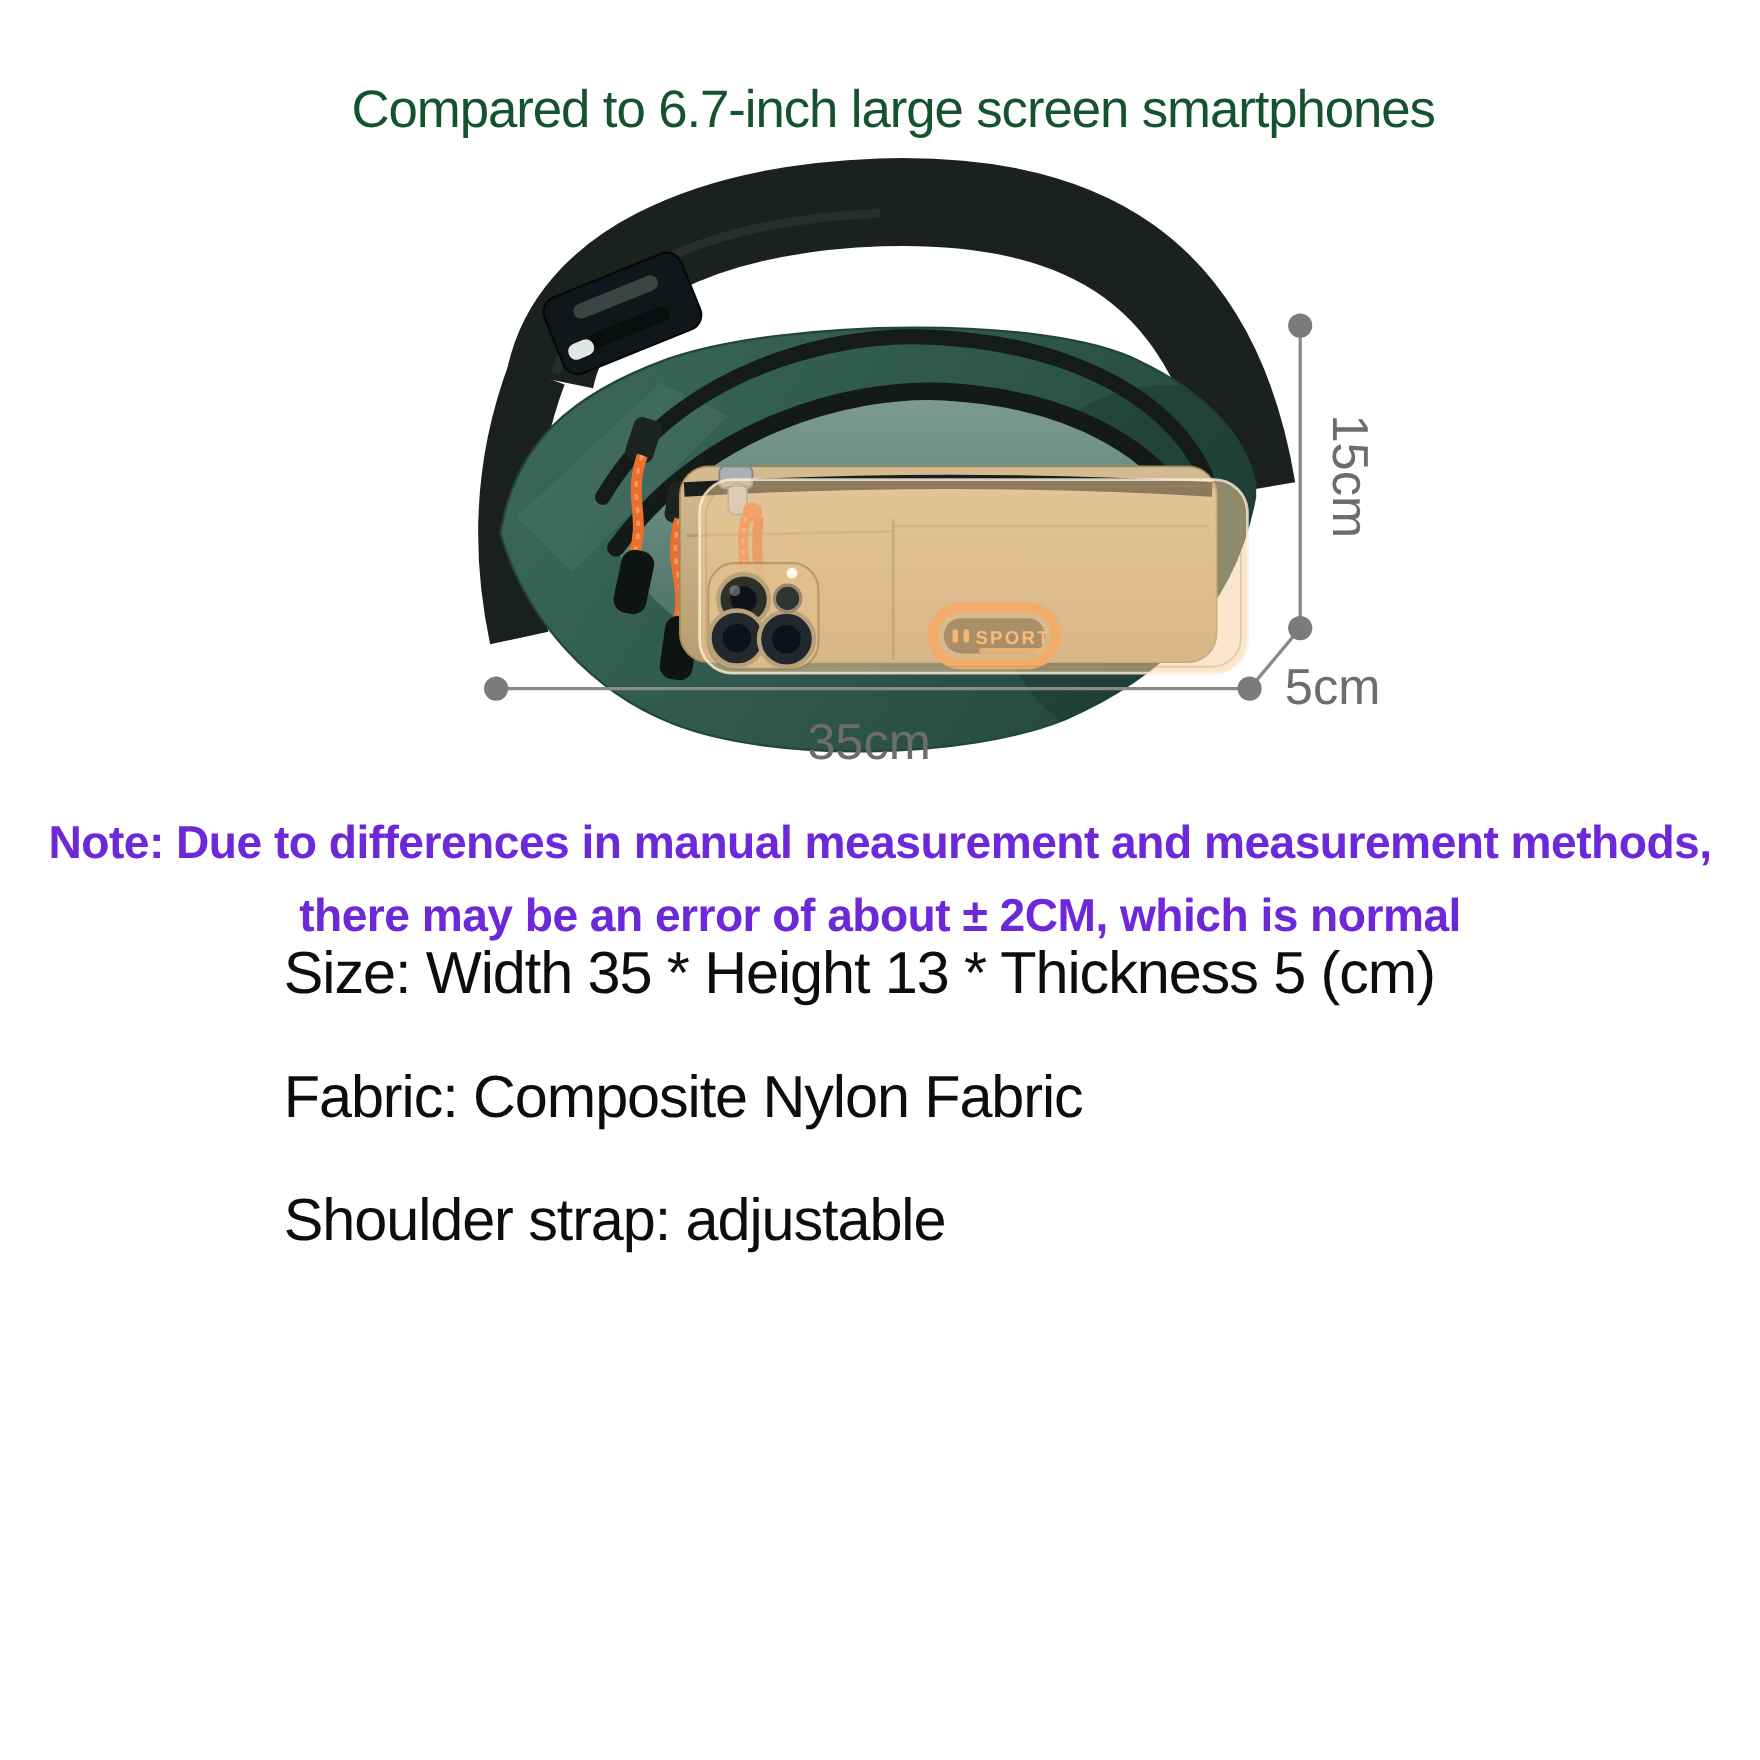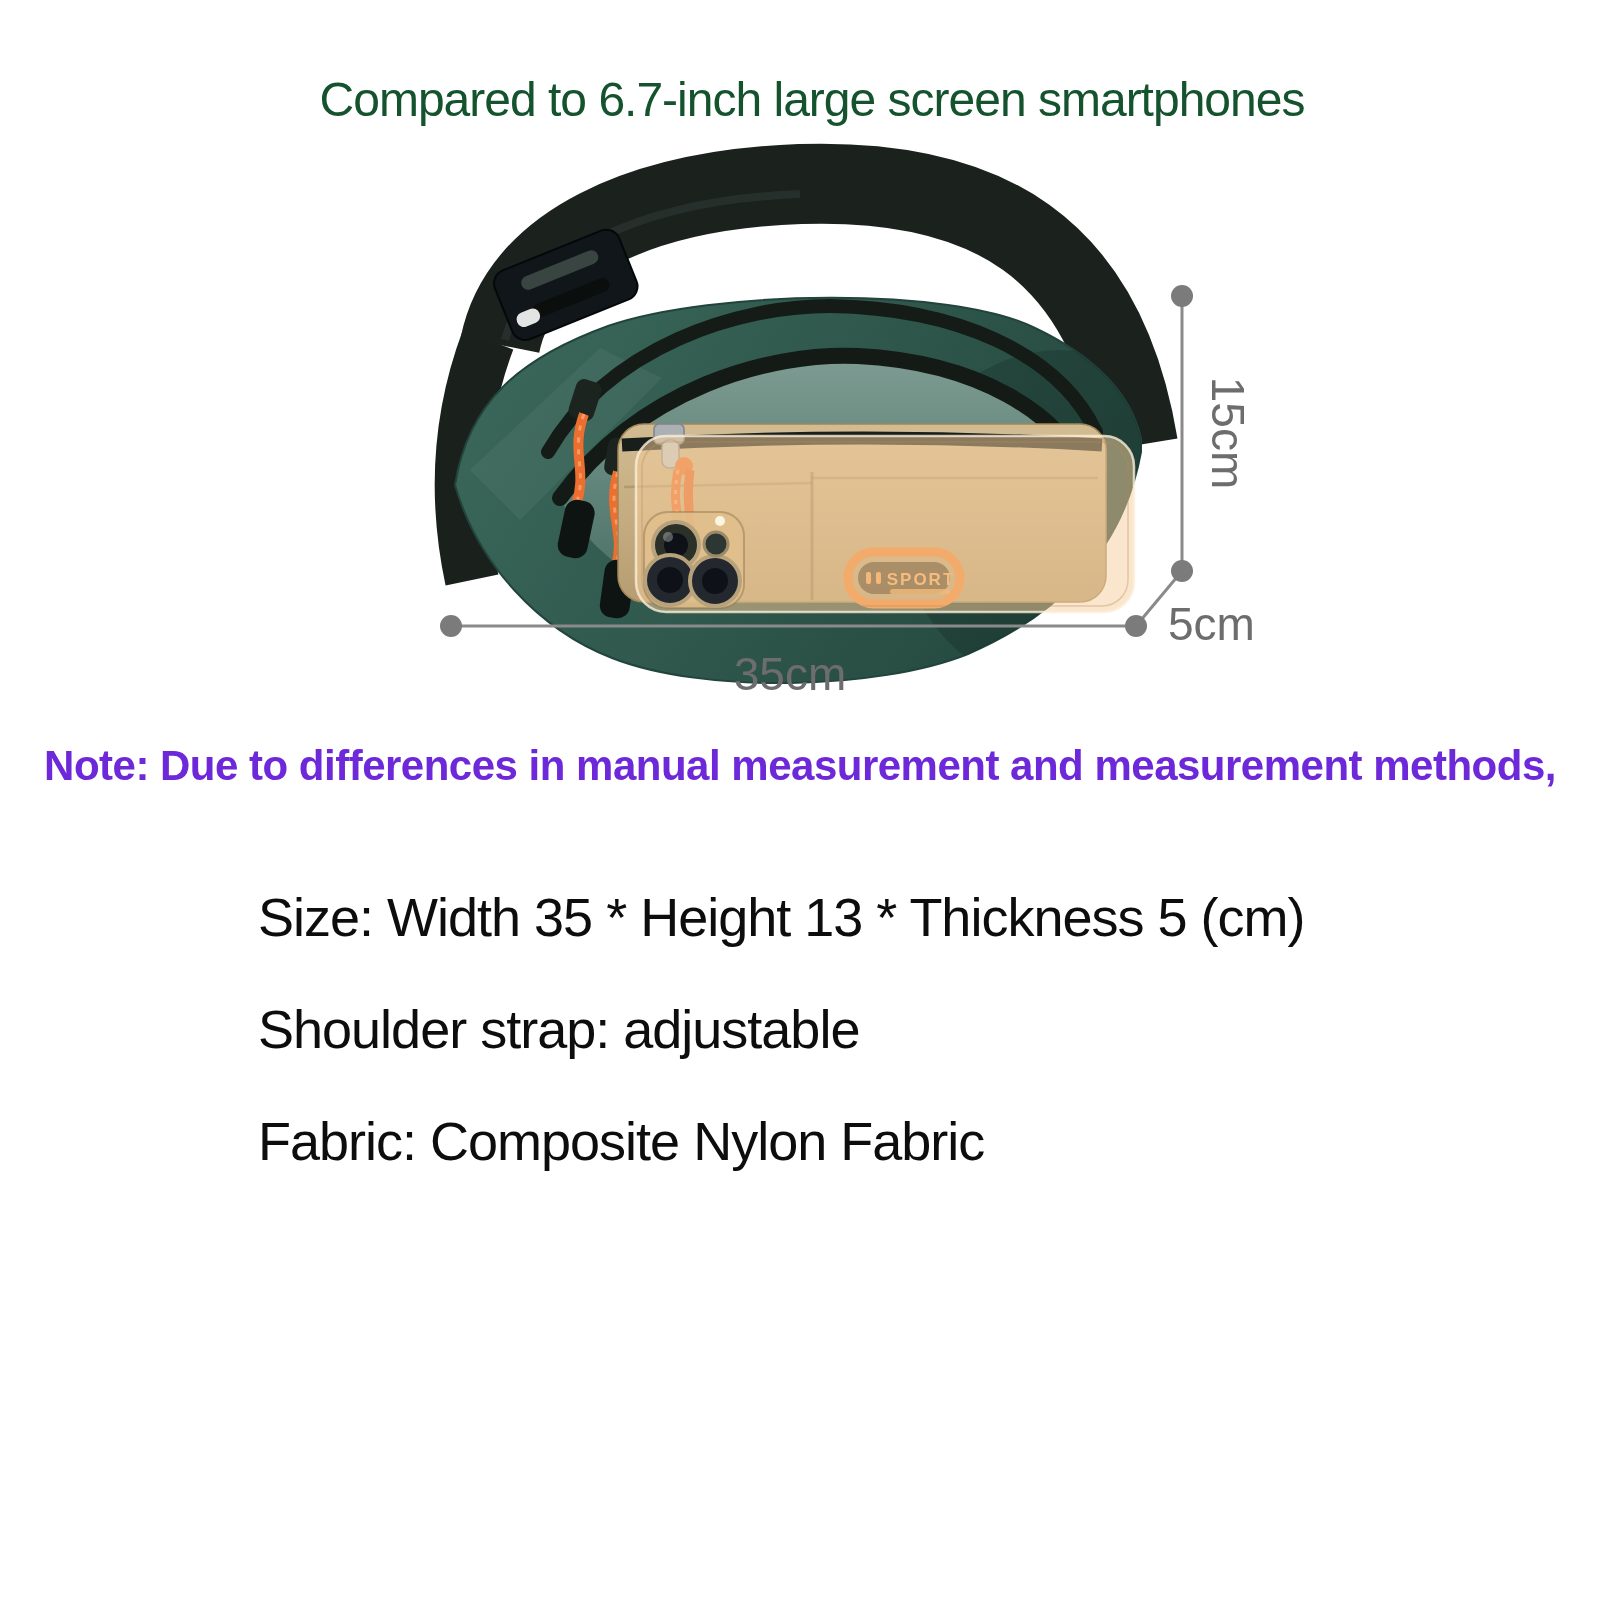--- a/index.html
+++ b/index.html
@@ -158,6 +158,7 @@
 
   <div class="note">
     <div>Note: Due to differences in manual measurement and measurement methods,</div>
+    <div>there may be an error of about ± 2CM, which is normal</div>
   </div>
 
   <div class="specs">

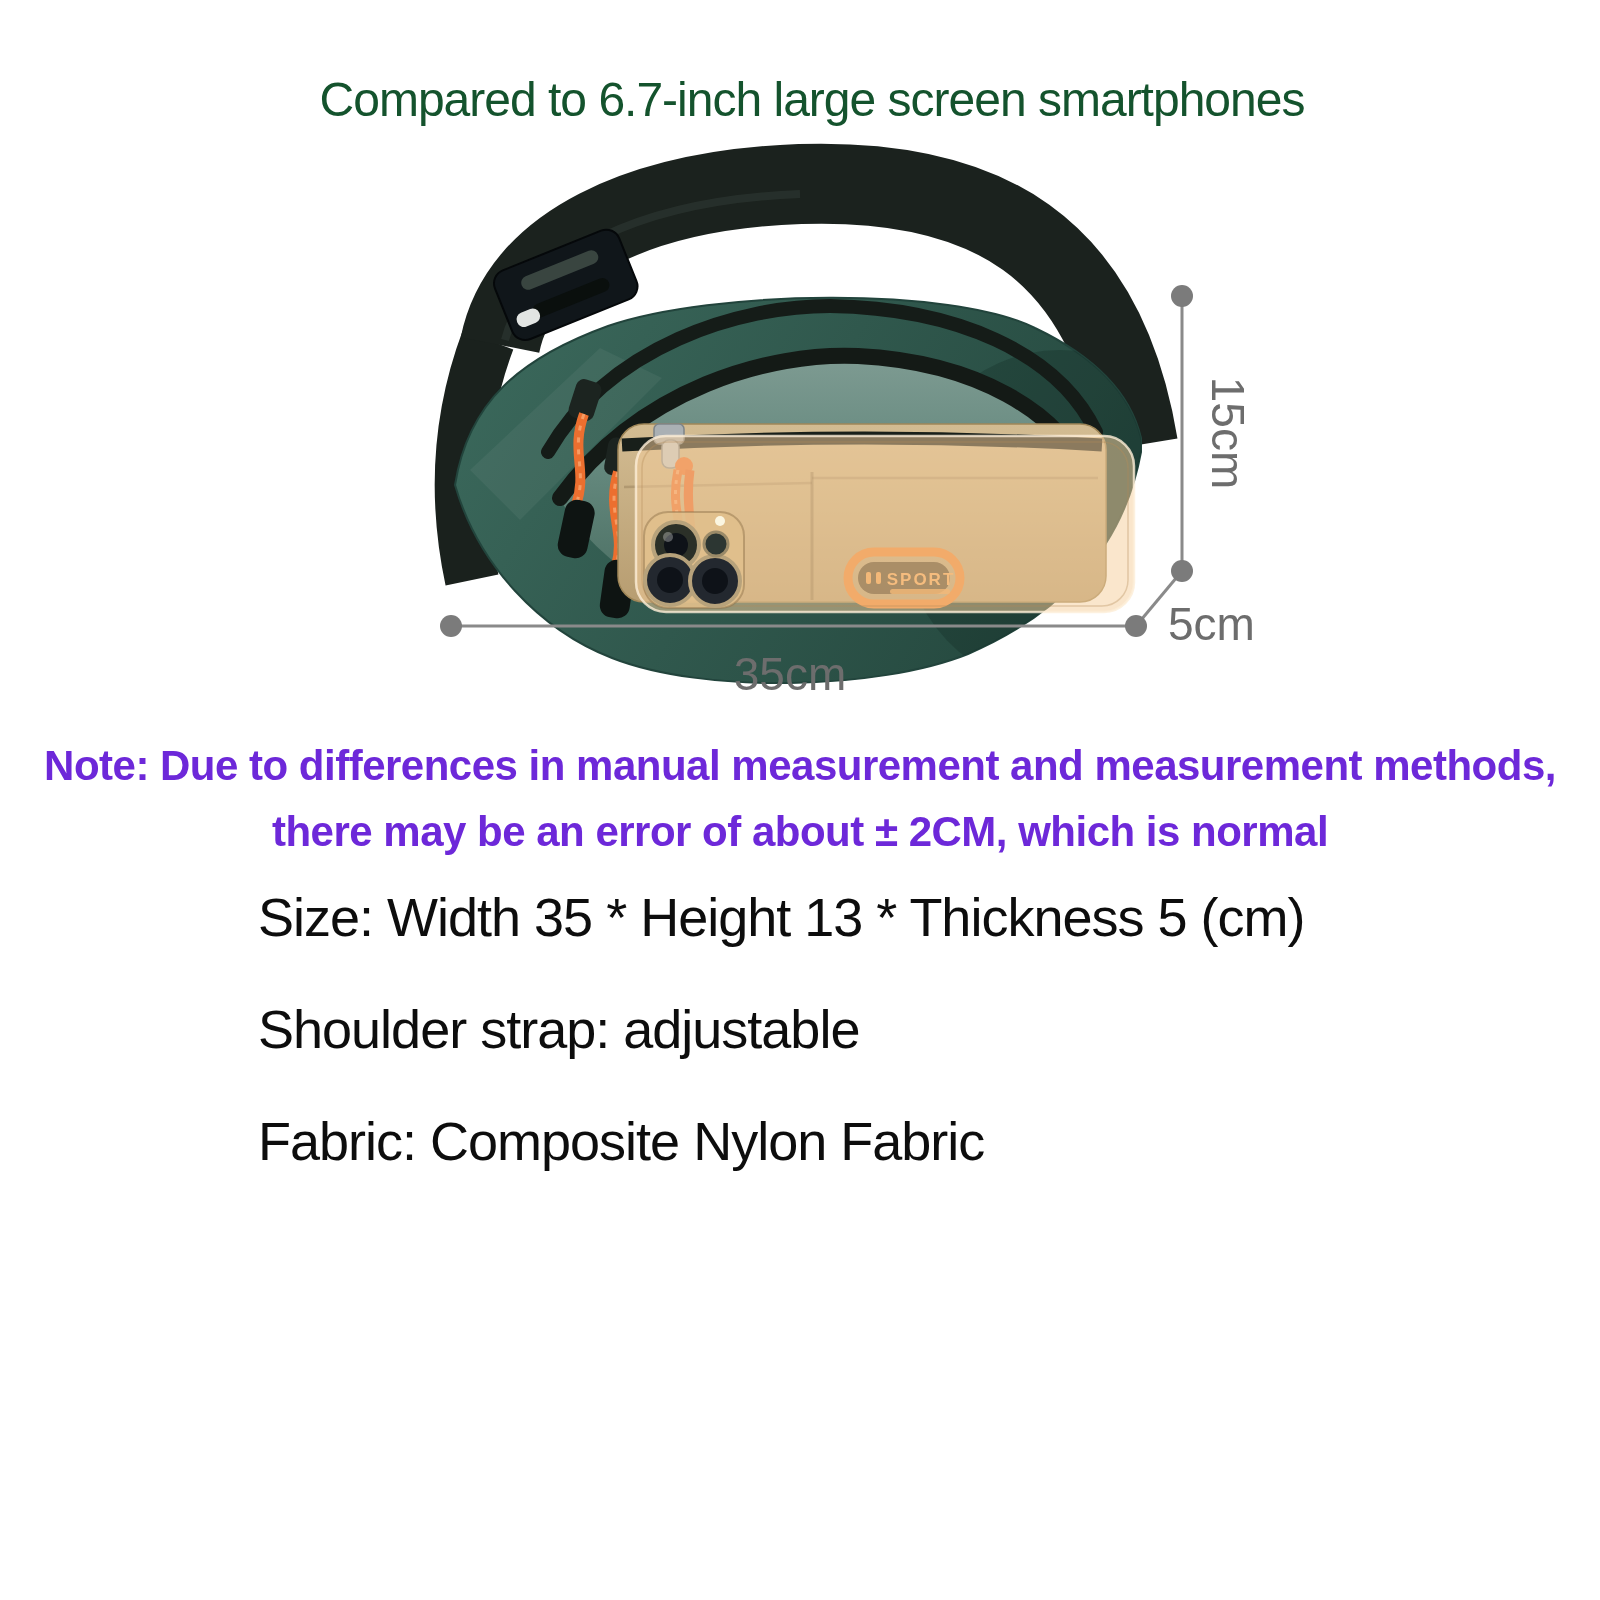--- a/index.html
+++ b/index.html
@@ -22,7 +22,7 @@
     text-align: center; font-size: 42px; font-weight: 700;
     color: #6d28d9; letter-spacing: -0.5px; line-height: 66px;
   }
-  .specs { position: absolute; top: 861px; left: 258px; width: 1290px; }
+  .specs { position: absolute; top: 829px; left: 258px; width: 1290px; }
   .spec {
     height: 112px; line-height: 112px;
     font-size: 54px; font-weight: 400; color: #0d0d0d;

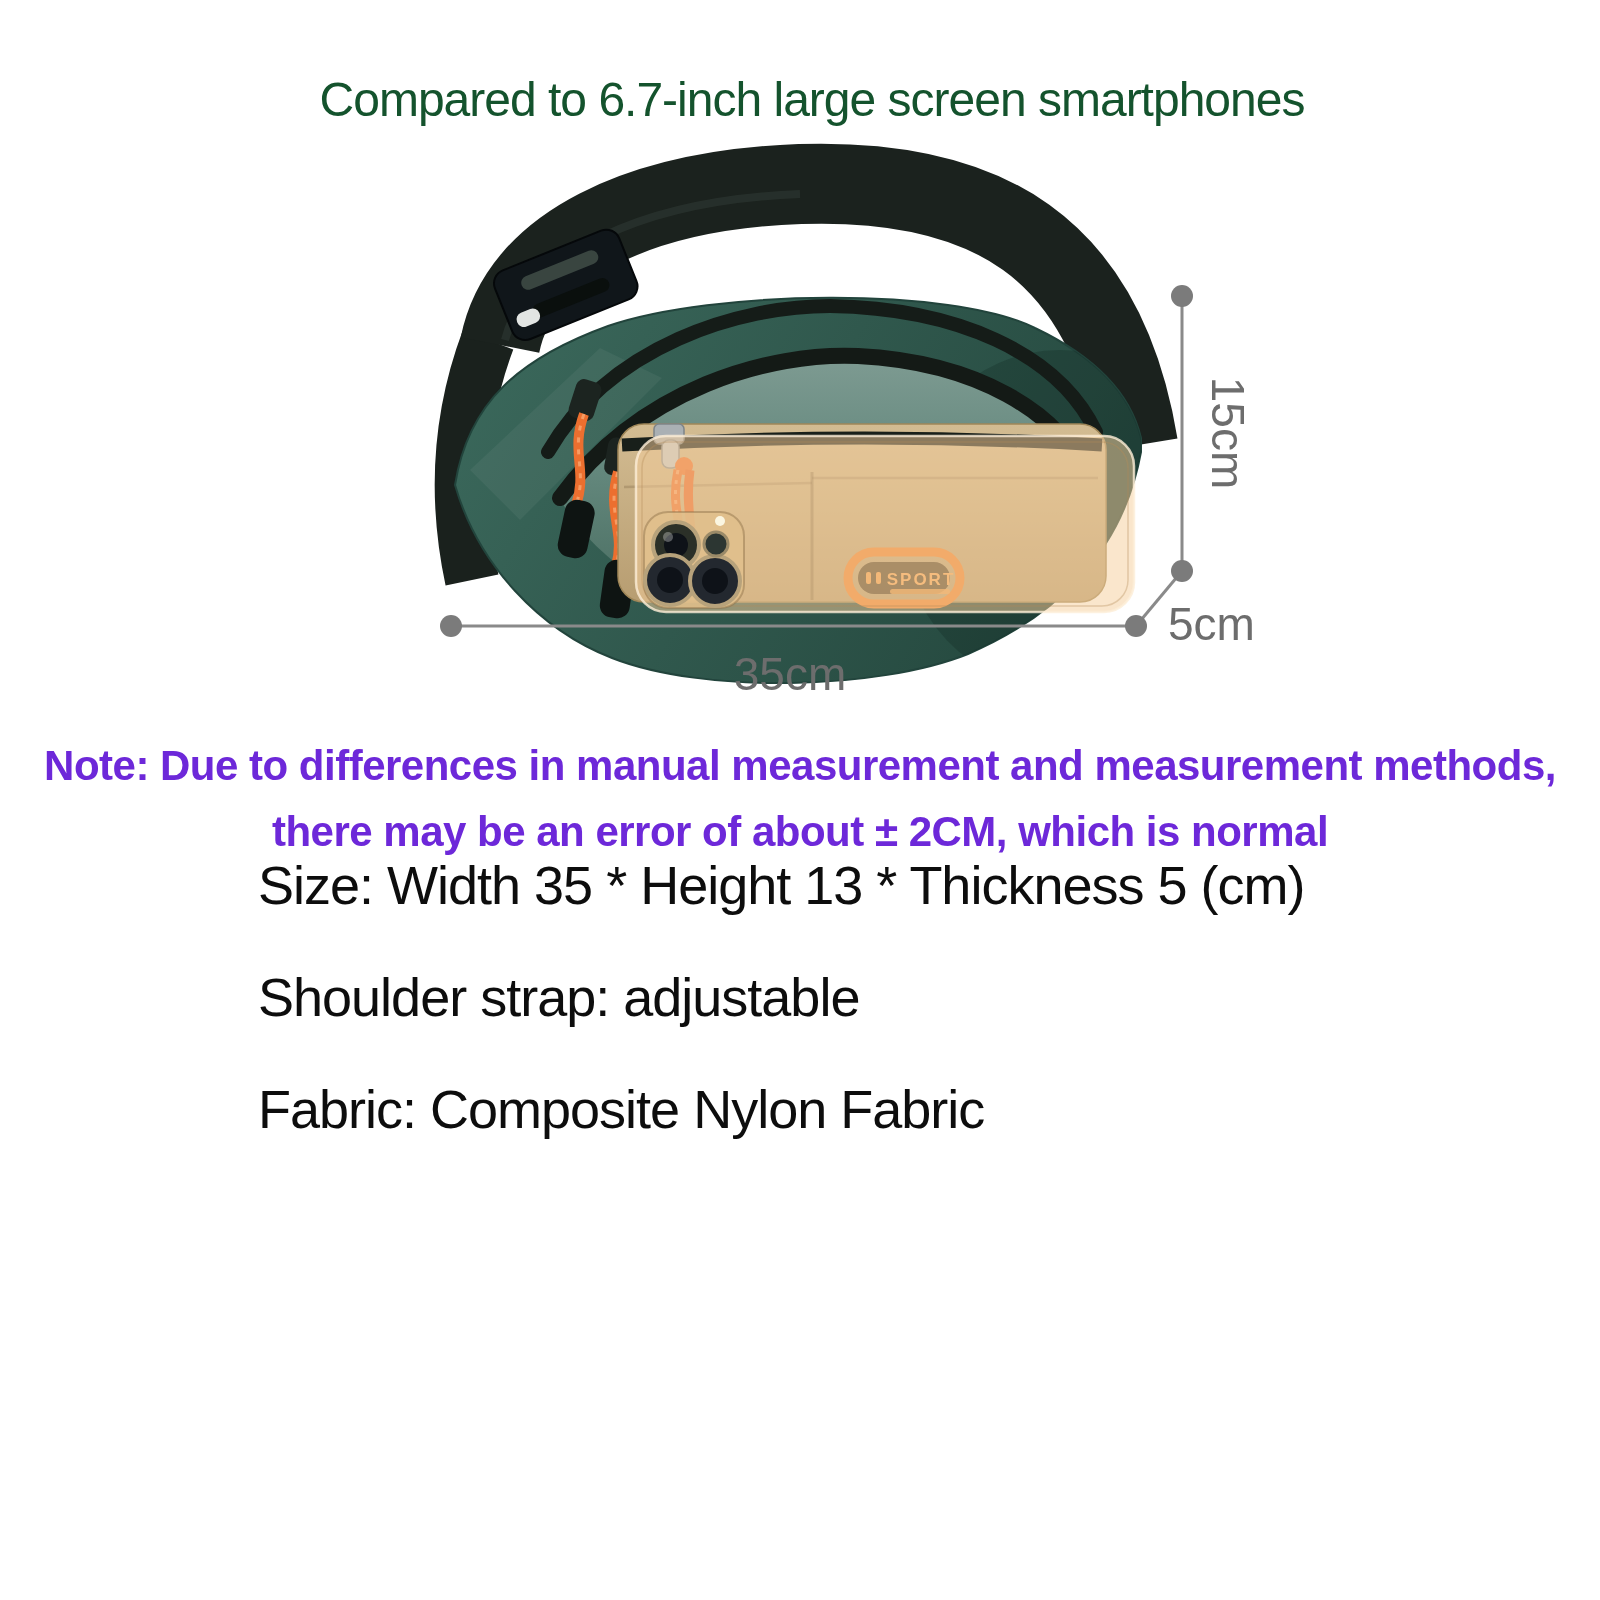--- a/index.html
+++ b/index.html
@@ -163,8 +163,8 @@
 
   <div class="specs">
     <div class="spec">Size: Width 35 * Height 13 * Thickness 5 (cm)</div>
+    <div class="spec">Fabric: Composite Nylon Fabric</div>
     <div class="spec">Shoulder strap: adjustable</div>
-    <div class="spec">Fabric: Composite Nylon Fabric</div>
   </div>
 
 </div>

